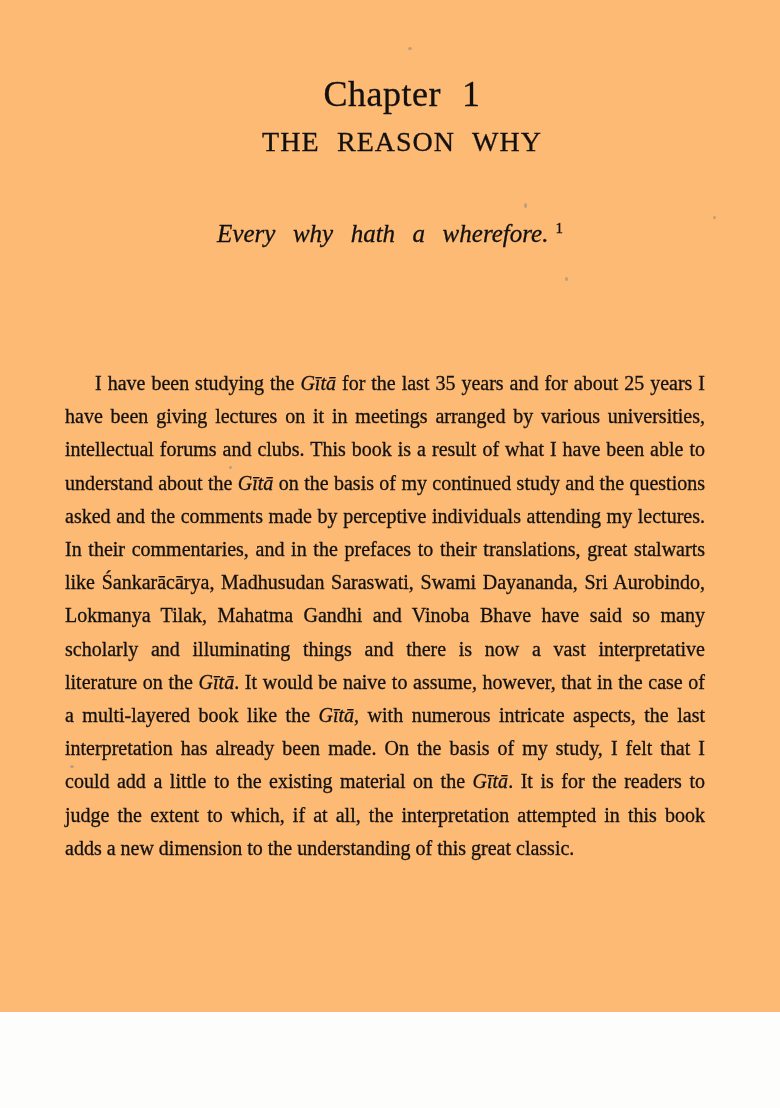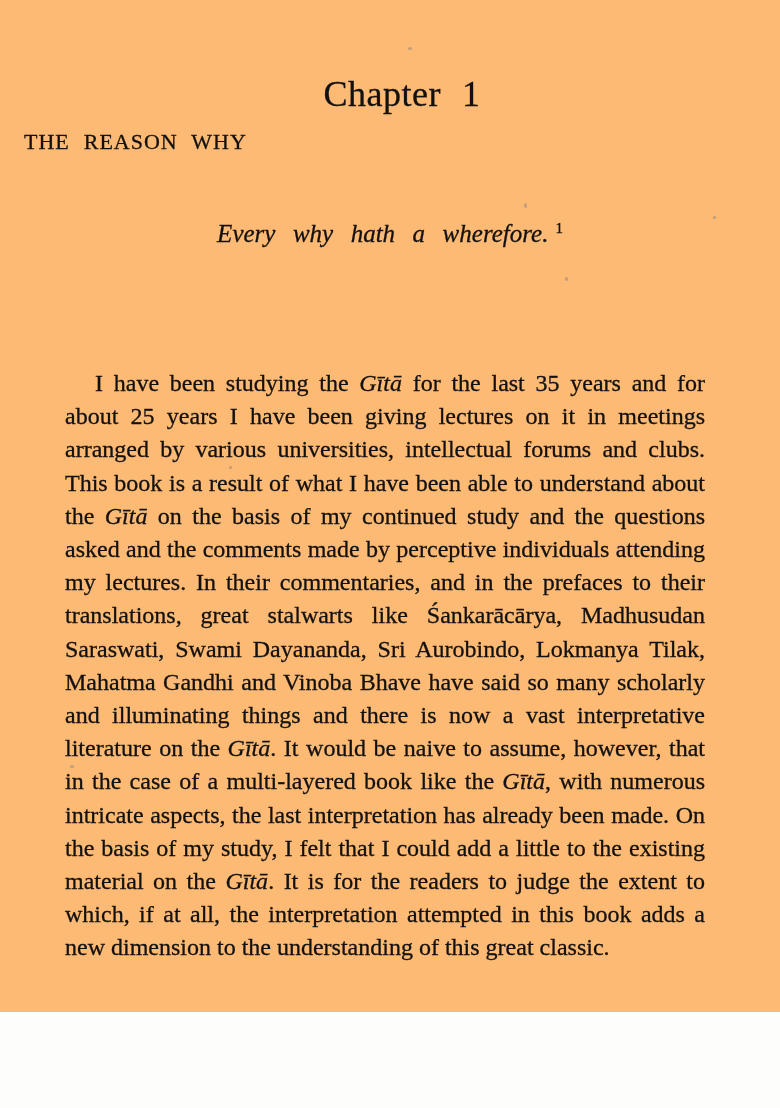--- a/index.html
+++ b/index.html
@@ -31,7 +31,8 @@
     position: absolute;
     top: 121px; left: 24px; width: 756px;
     margin: 0;
-    font-size: 22px; font-weight: normal;
+    text-align: center;
+    font-size: 28px; font-weight: normal;
     letter-spacing: 1px;
     word-spacing: 0.34em;
     line-height: 42px;

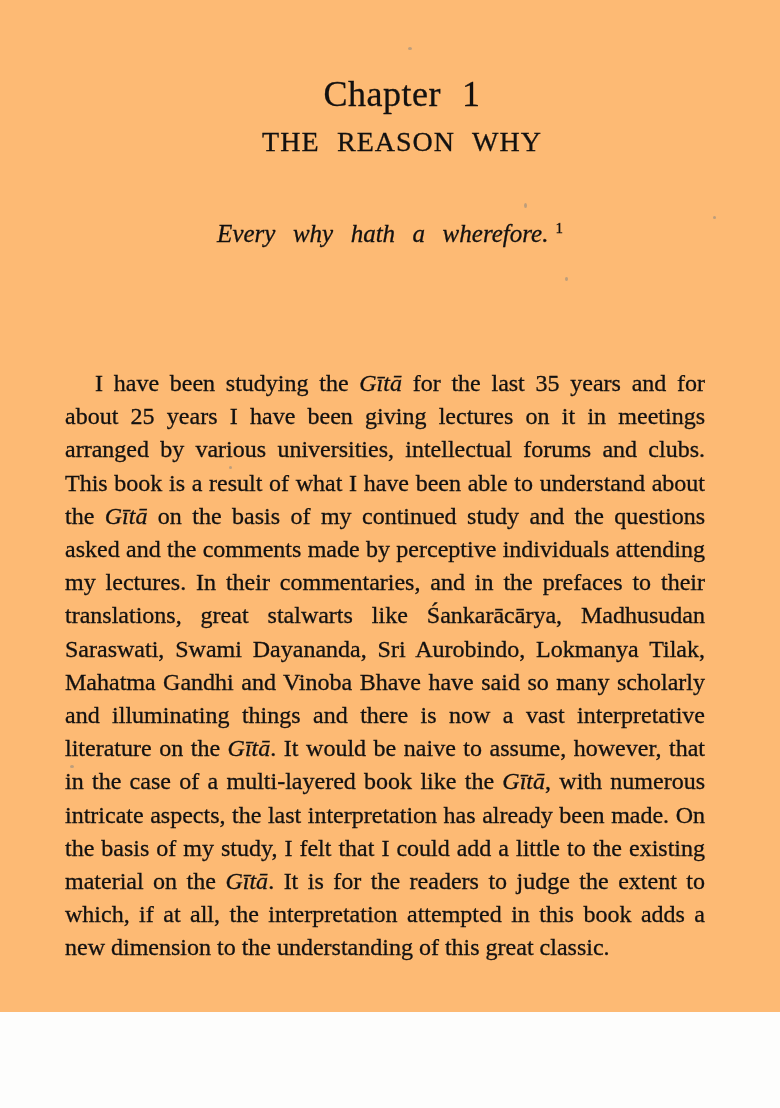--- a/index.html
+++ b/index.html
@@ -64,7 +64,7 @@
     position: absolute;
     top: 367px; left: 65px; width: 640px;
     margin: 0;
-    font-size: 24px;
+    font-size: 20px;
     line-height: 33.2px;
     text-align: justify;
     text-indent: 30px;

